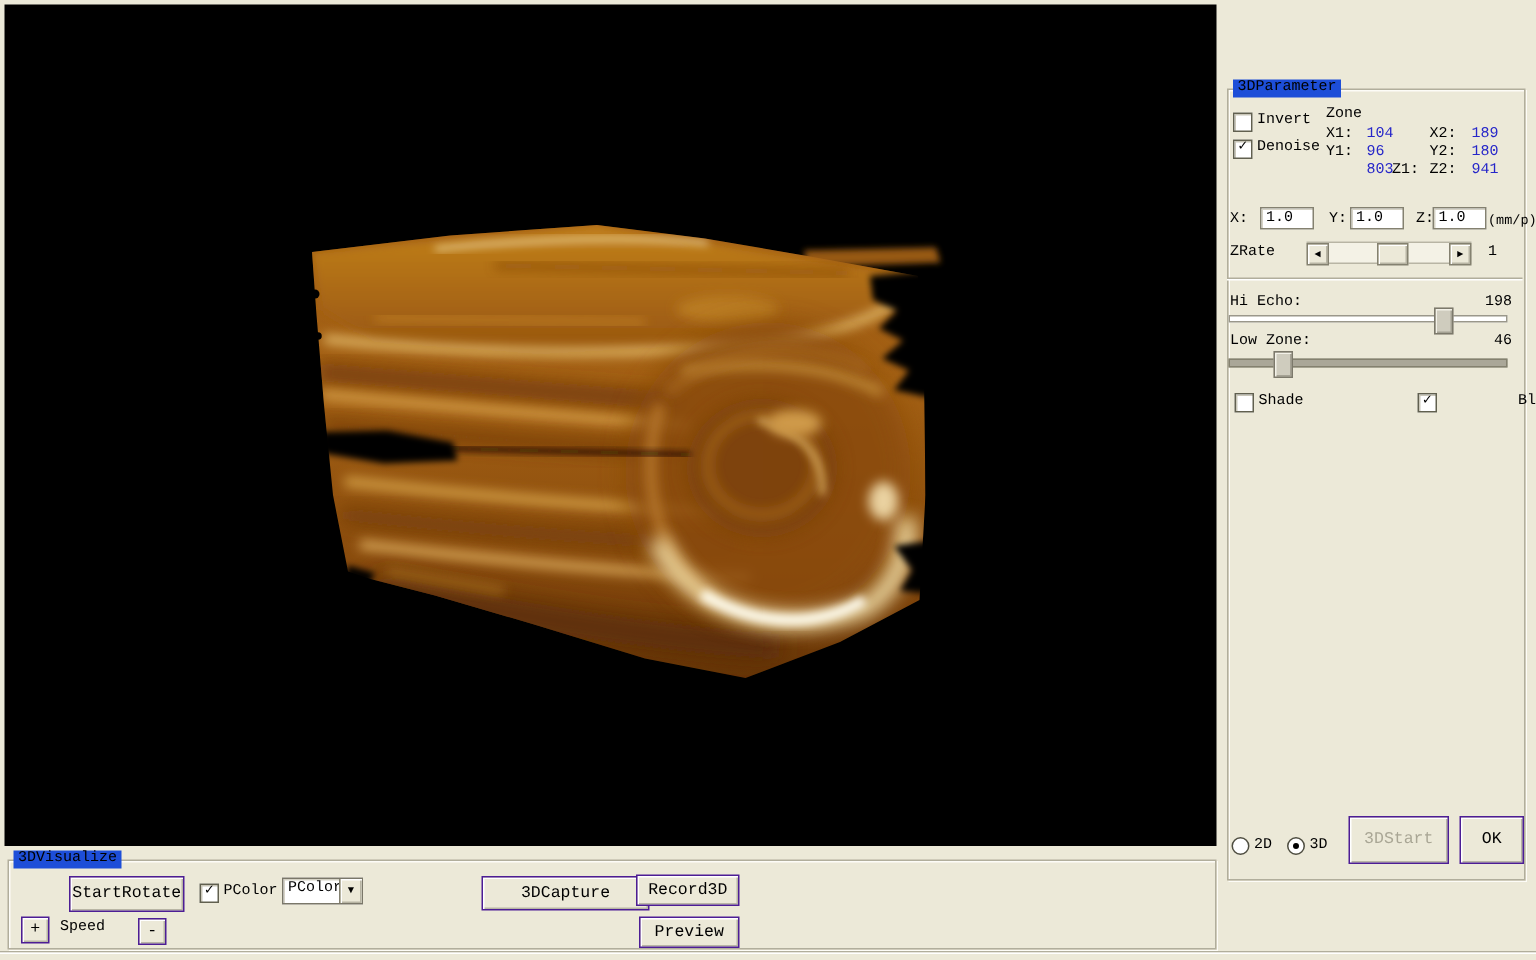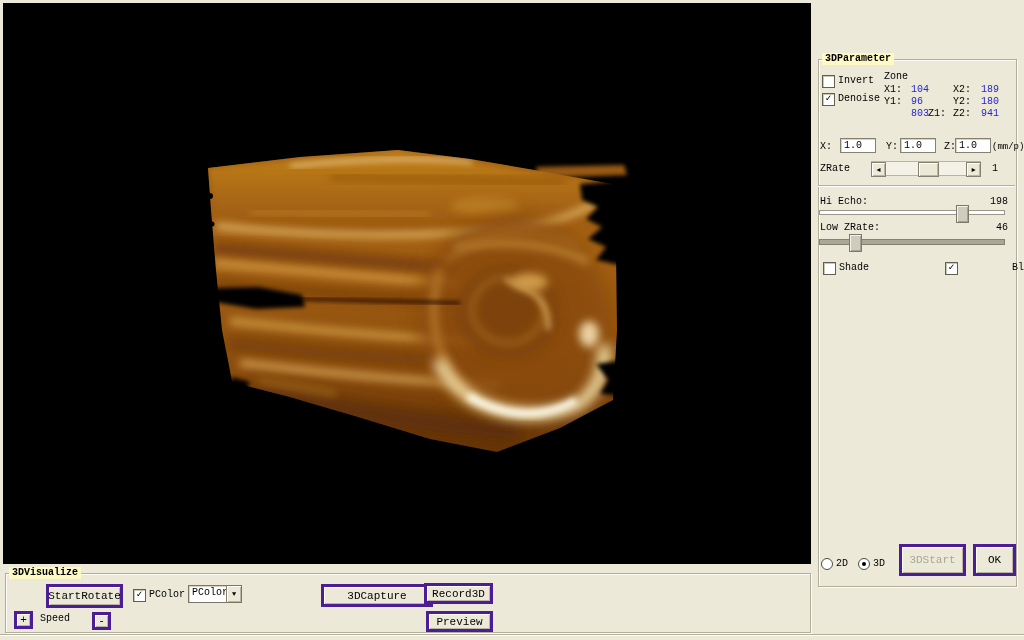--- a/index.html
+++ b/index.html
@@ -12,7 +12,7 @@
   .lbl{position:absolute;font-size:10px;color:#000;white-space:nowrap;line-height:12px;}
   .val-blue{color:#2626c9;}
   .gb{position:absolute;border:1px solid #b1ae9c;box-shadow:1px 1px 0 #fdfcf7, inset 1px 1px 0 #fdfcf7;}
-  .gb-title{position:absolute;font-size:10px;background:#fef9c3;padding:0 3px;line-height:12px;color:#000;font-weight:bold;}
+  .gb-title{position:absolute;font-size:10px;background:#1d4ed8;padding:0 3px;line-height:12px;color:#000;}
   .btn{
     position:absolute;background:#ece9d8;border:3px solid #4c1d95;
     box-shadow:inset 1px 1px 0 #ffffff, inset -1px -1px 0 #b8b5a4;

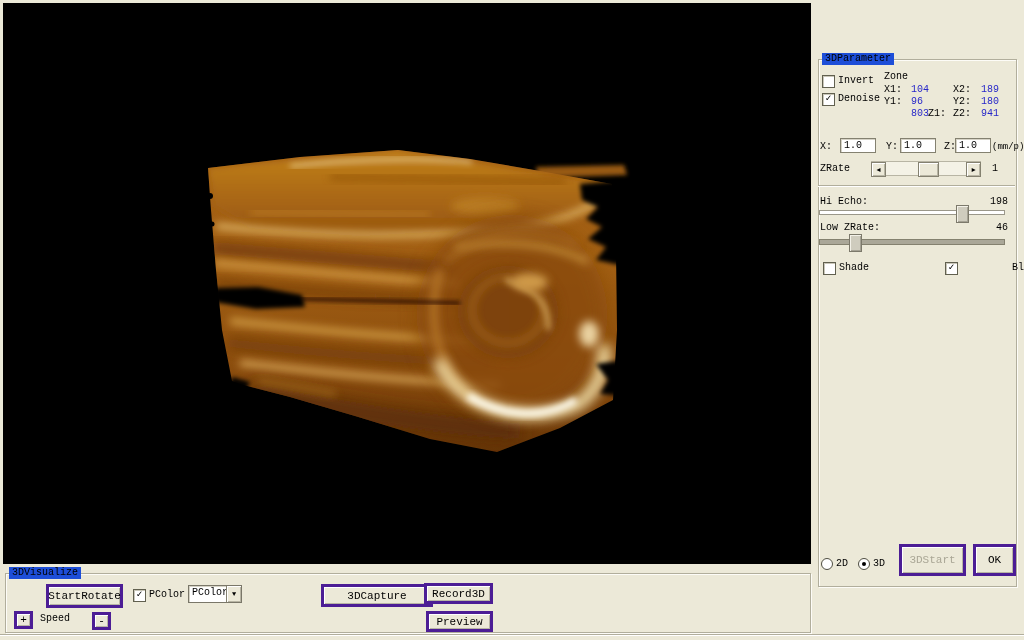--- a/index.html
+++ b/index.html
@@ -197,7 +197,7 @@
 <div class="track-hi" style="left:819px;top:210px;width:184px;"></div>
 <div class="thumb" style="left:956px;top:205px;"></div>
 
-<div class="lbl" style="left:820px;top:222px;">Low ZRate:</div>
+<div class="lbl" style="left:820px;top:222px;">Low Zone:</div>
 <div class="lbl" style="left:985px;top:222px;width:23px;text-align:right;">46</div>
 <div class="track-low" style="left:819px;top:239px;width:184px;"></div>
 <div class="thumb" style="left:849px;top:234px;"></div>

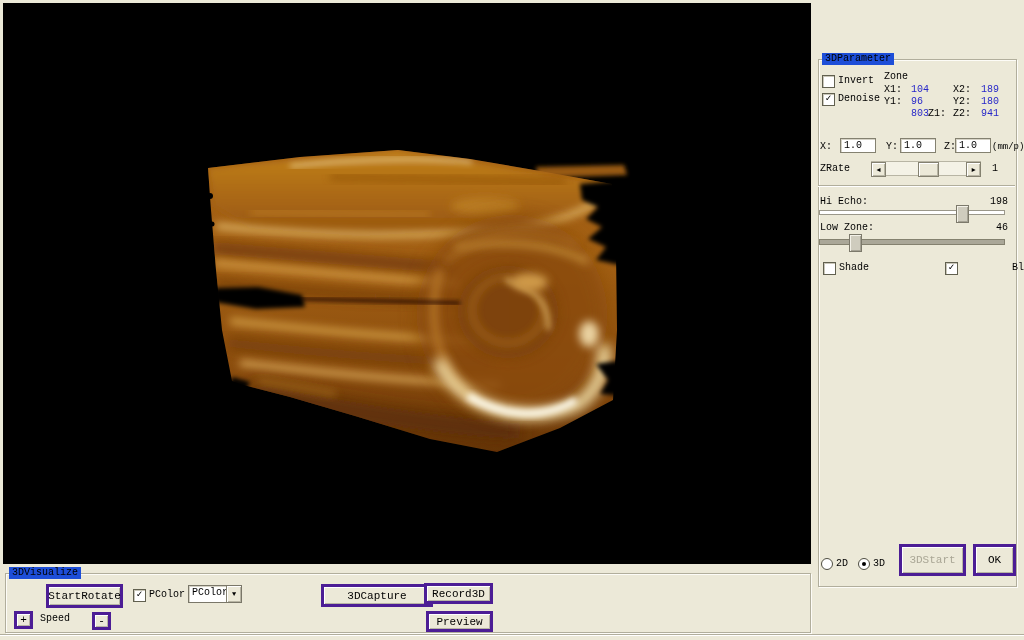--- a/index.html
+++ b/index.html
@@ -14,7 +14,7 @@
   .gb{position:absolute;border:1px solid #b1ae9c;box-shadow:1px 1px 0 #fdfcf7, inset 1px 1px 0 #fdfcf7;}
   .gb-title{position:absolute;font-size:10px;background:#1d4ed8;padding:0 3px;line-height:12px;color:#000;}
   .btn{
-    position:absolute;background:#ece9d8;border:3px solid #4c1d95;
+    position:absolute;background:#ece9d8;border:1px solid #4c1d95;
     box-shadow:inset 1px 1px 0 #ffffff, inset -1px -1px 0 #b8b5a4;
     font-family:inherit;font-size:11px;color:#000;
     display:flex;align-items:center;justify-content:center;white-space:nowrap;

